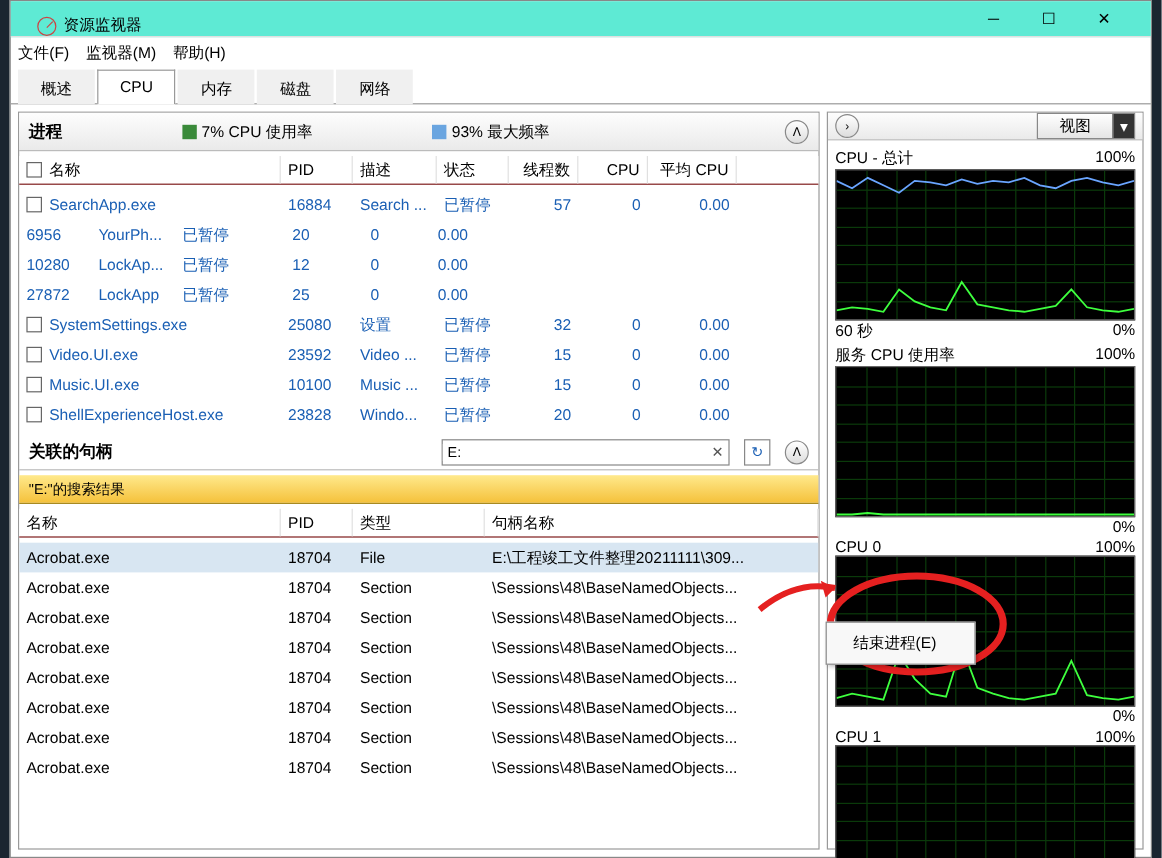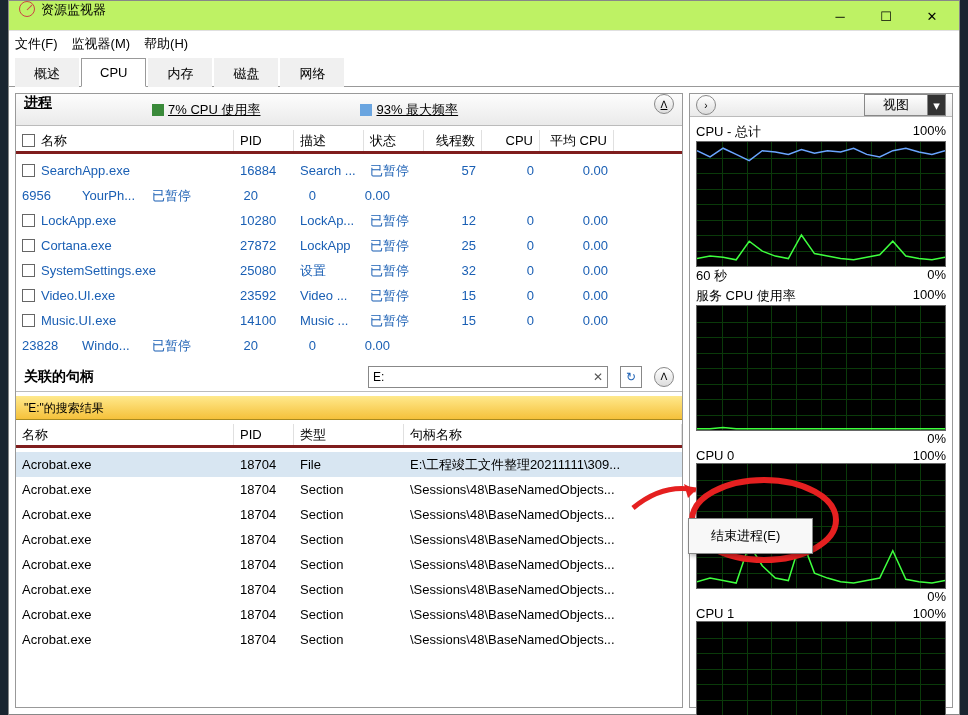--- a/index.html
+++ b/index.html
@@ -5,7 +5,7 @@
 *{box-sizing:border-box;margin:0;padding:0;font-family:"Microsoft YaHei","Segoe UI",sans-serif;font-size:13px;}
 body{background:#1a2530;overflow:hidden;width:968px;height:715px;position:relative;}
 .window{position:absolute;left:8px;top:0;width:952px;height:715px;background:#fff;border:1px solid #888;}
-.titlebar{height:30px;display:flex;align-items:flex-start;padding:0 4px;background:#bef264;border-bottom:1px solid #e0e0e0;}
+.titlebar{height:30px;display:flex;align-items:flex-end;padding:0 16px;background:#5eead4;border-bottom:1px solid #e0e0e0;}
 .titlebar .app-icon{width:16px;height:16px;border:1px solid #c44;border-radius:50%;margin:0 6px;position:relative;}
 .titlebar .app-icon::after{content:"";position:absolute;width:1px;height:7px;background:#c44;left:50%;top:1px;transform-origin:bottom;transform:translateX(-50%) rotate(45deg);}
 .titlebar .title{flex:1;}

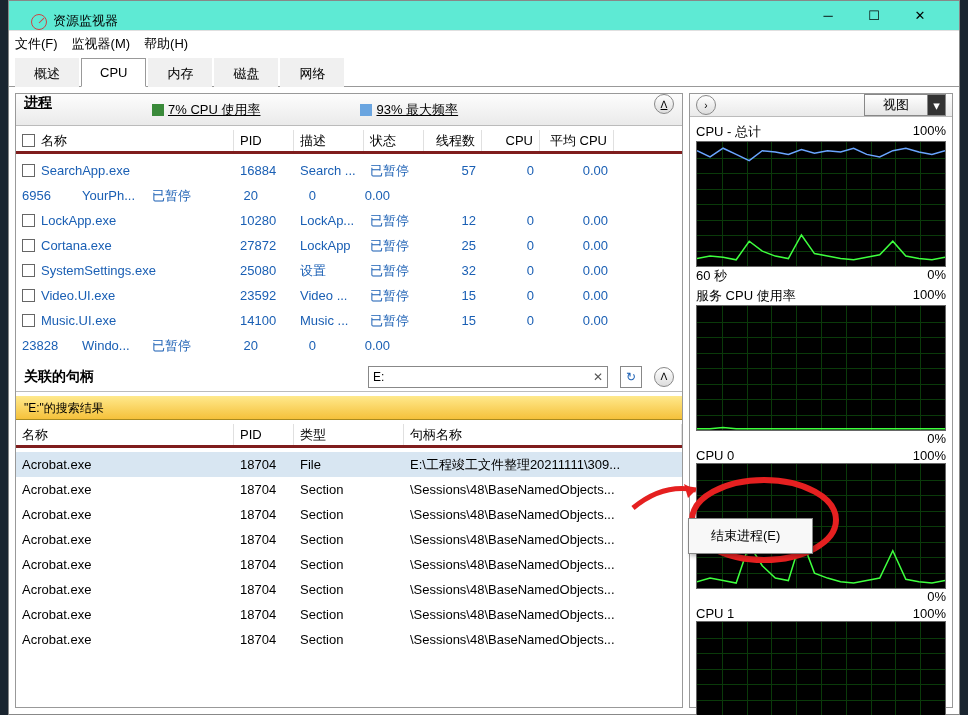--- a/index.html
+++ b/index.html
@@ -19,7 +19,7 @@
 .content{display:flex;height:calc(100% - 86px);padding:6px;gap:6px;}
 .left-pane{width:668px;display:flex;flex-direction:column;gap:4px;border:1px solid #999;}
 .right-pane{flex:1;border:1px solid #999;display:flex;flex-direction:column;}
-.section-hdr{height:32px;background:linear-gradient(#fdfdfd,#eaeaea);border-bottom:1px solid #bbb;display:flex;padding:0 8px;text-decoration:underline;}
+.section-hdr{height:32px;background:linear-gradient(#fdfdfd,#eaeaea);border-bottom:1px solid #bbb;display:flex;align-items:center;padding:0 8px;}
 .section-title{font-weight:bold;font-size:14px;flex:0 0 auto;}
 .metric{display:flex;align-items:center;gap:4px;font-size:12px;}
 .sq{width:12px;height:12px;}

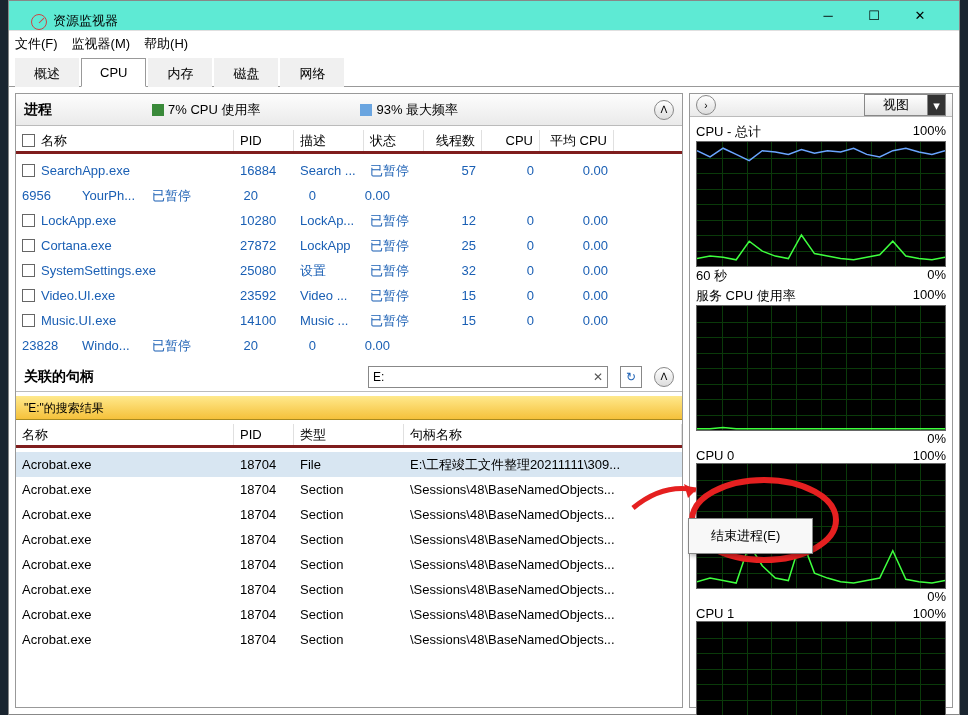--- a/index.html
+++ b/index.html
@@ -27,7 +27,7 @@
 .sq.blue{background:#6aa5e0;}
 .spacer{flex:1;}
 .circ-btn{width:20px;height:20px;border:1px solid #888;border-radius:50%;display:flex;align-items:center;justify-content:center;background:linear-gradient(#fff,#ddd);cursor:pointer;font-size:10px;}
-.col-hdr{display:flex;height:24px;border-bottom:3px solid #7f1d1d;background:#fff;}
+.col-hdr{display:flex;height:24px;border-bottom:1px solid #7f1d1d;background:#fff;}
 .col-hdr>div{padding:4px 6px;border-right:1px solid #e0e0e0;display:flex;align-items:center;overflow:hidden;white-space:nowrap;}
 .chk{width:13px;height:13px;border:1px solid #666;margin-right:6px;flex-shrink:0;}
 .rows{overflow:hidden;}

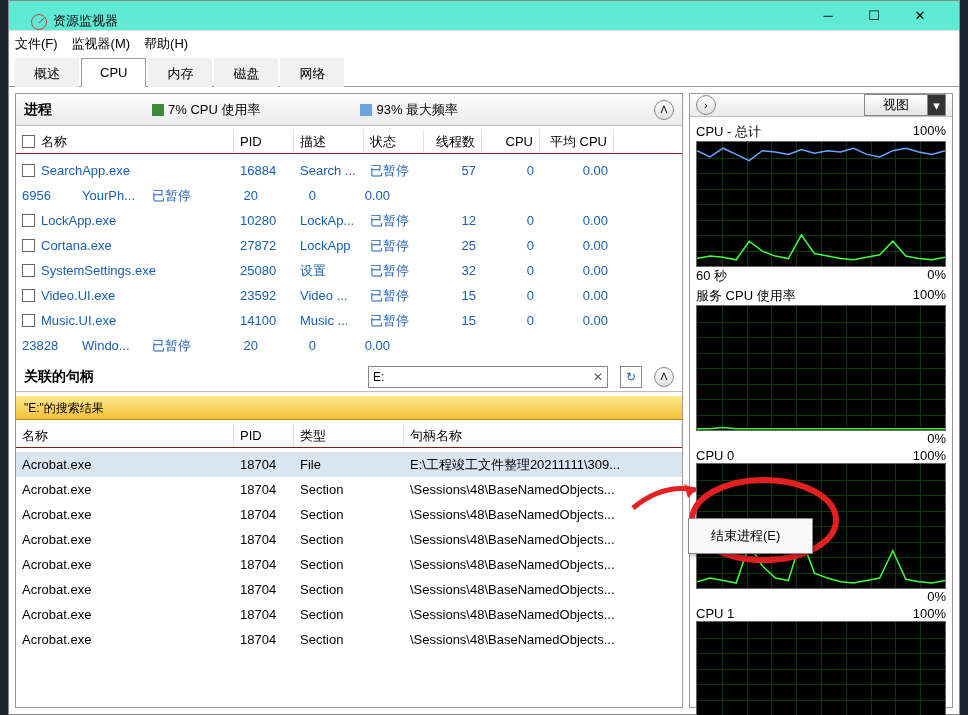--- a/index.html
+++ b/index.html
@@ -152,10 +152,6 @@
             <div class="c-avg link">0.00</div>
           </div>
           <div class="row">
-            <div class="c-name">
-              <div class="chk"></div>
-              <span class="link">LockApp.exe</span>
-            </div>
   <div class="c-pid link">10280</div>
             <div class="c-desc link">LockAp...</div>
             <div class="c-stat link">已暂停</div>

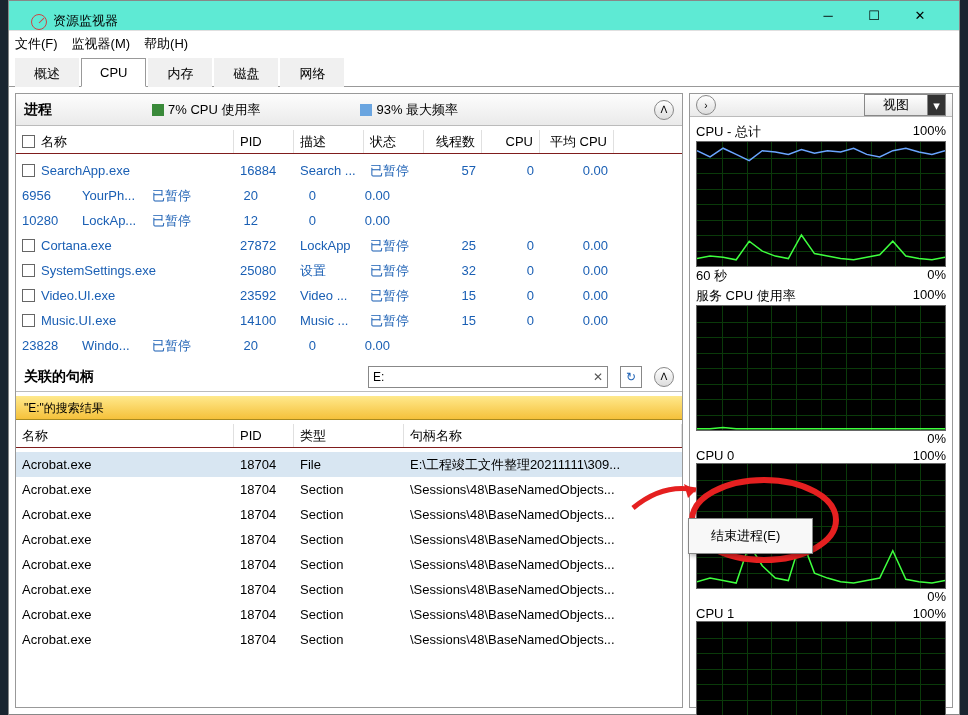--- a/index.html
+++ b/index.html
@@ -160,10 +160,6 @@
             <div class="c-avg link">0.00</div>
           </div>
           <div class="row">
-            <div class="c-name">
-              <div class="chk"></div>
-              <span class="link">Cortana.exe</span>
-            </div>
   <div class="c-pid link">27872</div>
             <div class="c-desc link">LockApp</div>
             <div class="c-stat link">已暂停</div>

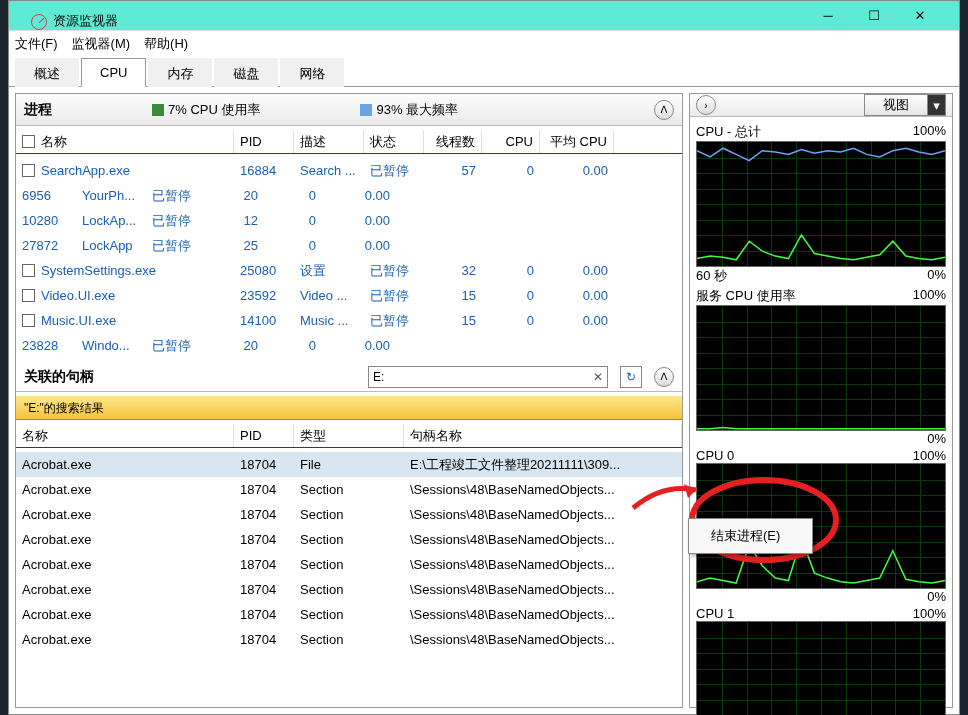--- a/index.html
+++ b/index.html
@@ -196,7 +196,7 @@
               <div class="chk"></div>
               <span class="link">Music.UI.exe</span>
             </div>
-  <div class="c-pid link">14100</div>
+  <div class="c-pid link">10100</div>
             <div class="c-desc link">Music ...</div>
             <div class="c-stat link">已暂停</div>
   <div class="c-thr link">15</div>

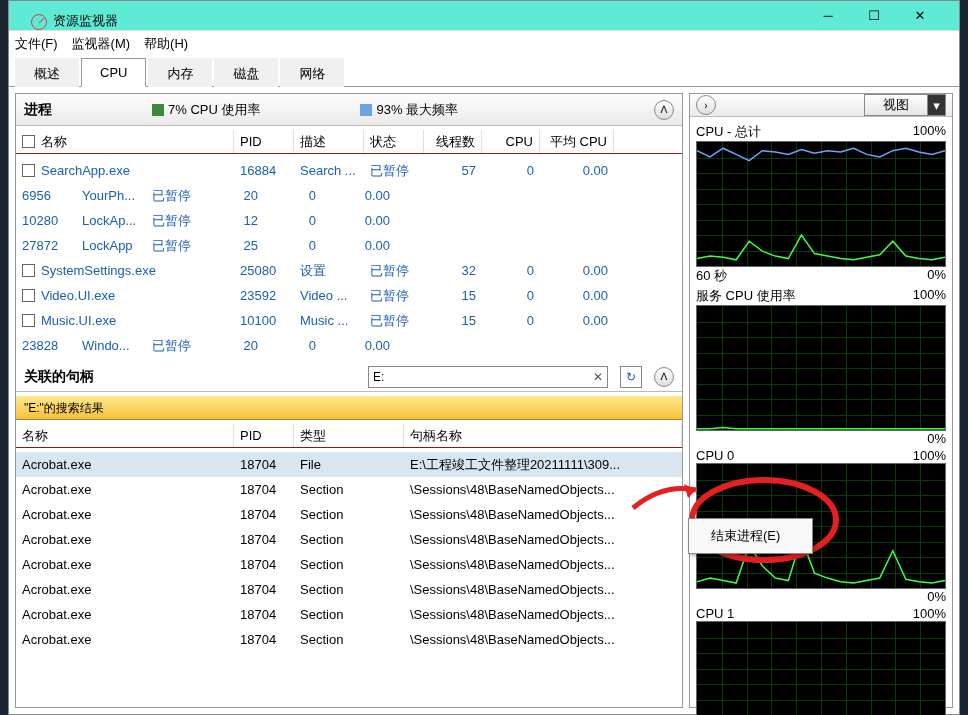--- a/index.html
+++ b/index.html
@@ -204,6 +204,10 @@
             <div class="c-avg link">0.00</div>
           </div>
           <div class="row">
+            <div class="c-name">
+              <div class="chk"></div>
+              <span class="link">ShellExperienceHost.exe</span>
+            </div>
   <div class="c-pid link">23828</div>
             <div class="c-desc link">Windo...</div>
             <div class="c-stat link">已暂停</div>

